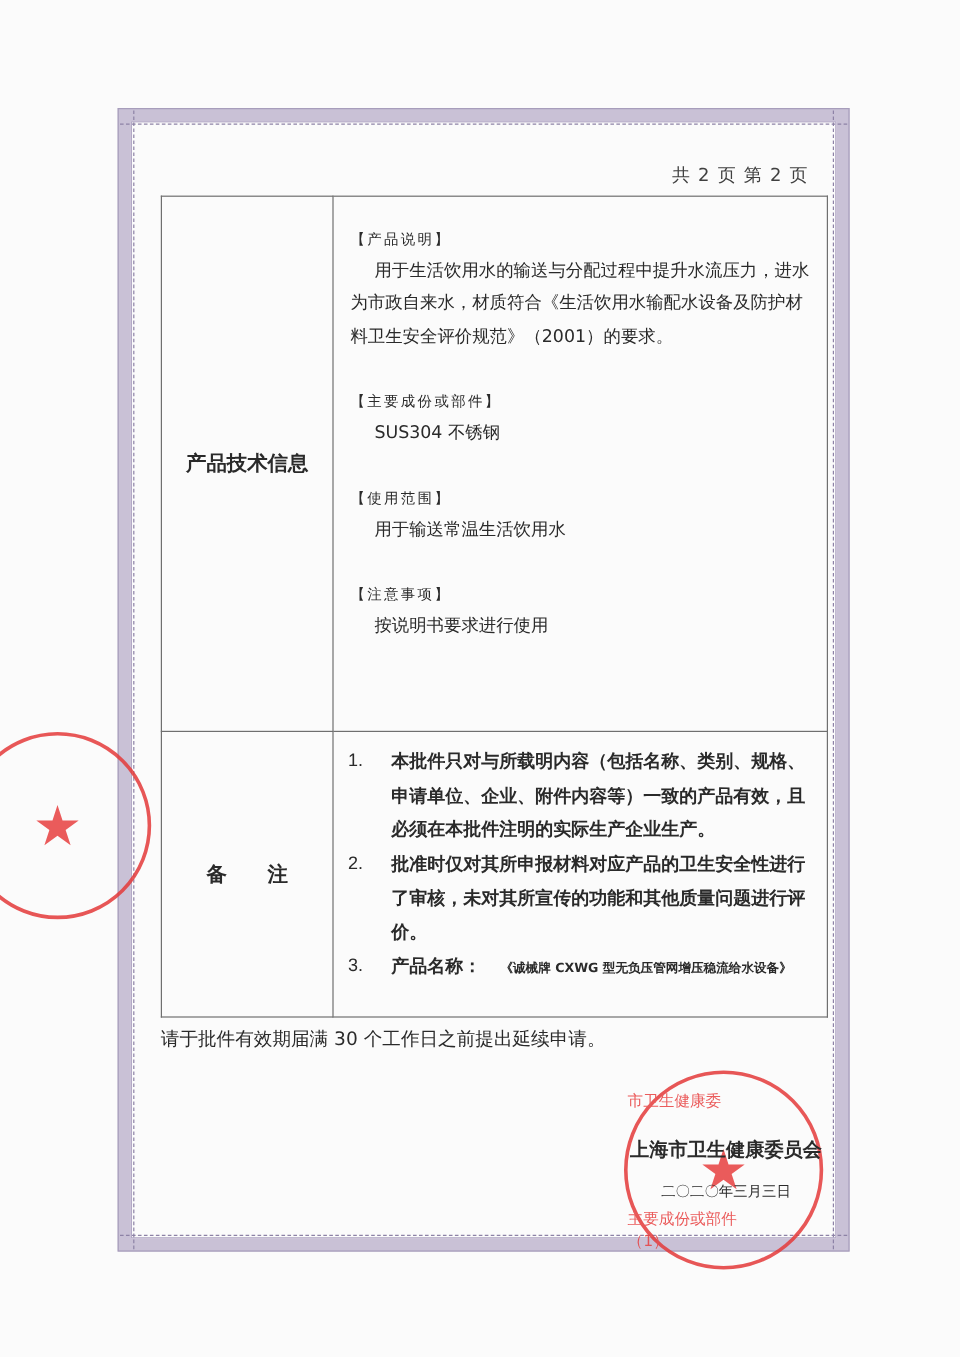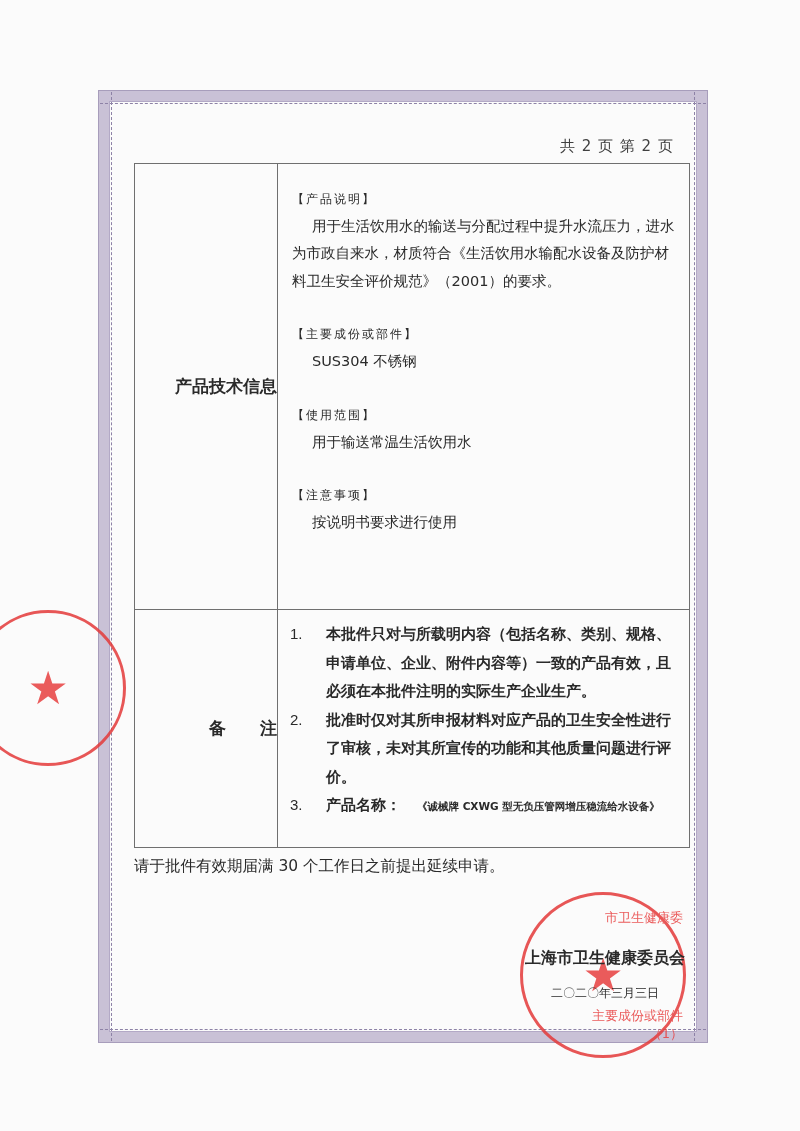--- a/index.html
+++ b/index.html
@@ -13,7 +13,7 @@
   .page-no { position:absolute; left:560px; top:137px; font-size:15px; letter-spacing:1px; color:#404040; }
   table.main { position:absolute; left:134px; top:163px; width:556px; border-collapse:collapse; }
   table.main td { border:1.5px solid #6f6f6f; vertical-align:top; padding:0; }
-  td.label { width:142px; text-align:right; vertical-align:middle !important; font-weight:bold; font-size:17px; }
+  td.label { width:142px; text-align:center; vertical-align:middle !important; font-weight:bold; font-size:17px; }
   .row1 { height:446px; }
   .row2 { height:238px; }
   .content { padding:24px 12px 0 14px; font-size:14.5px; line-height:1.9; }

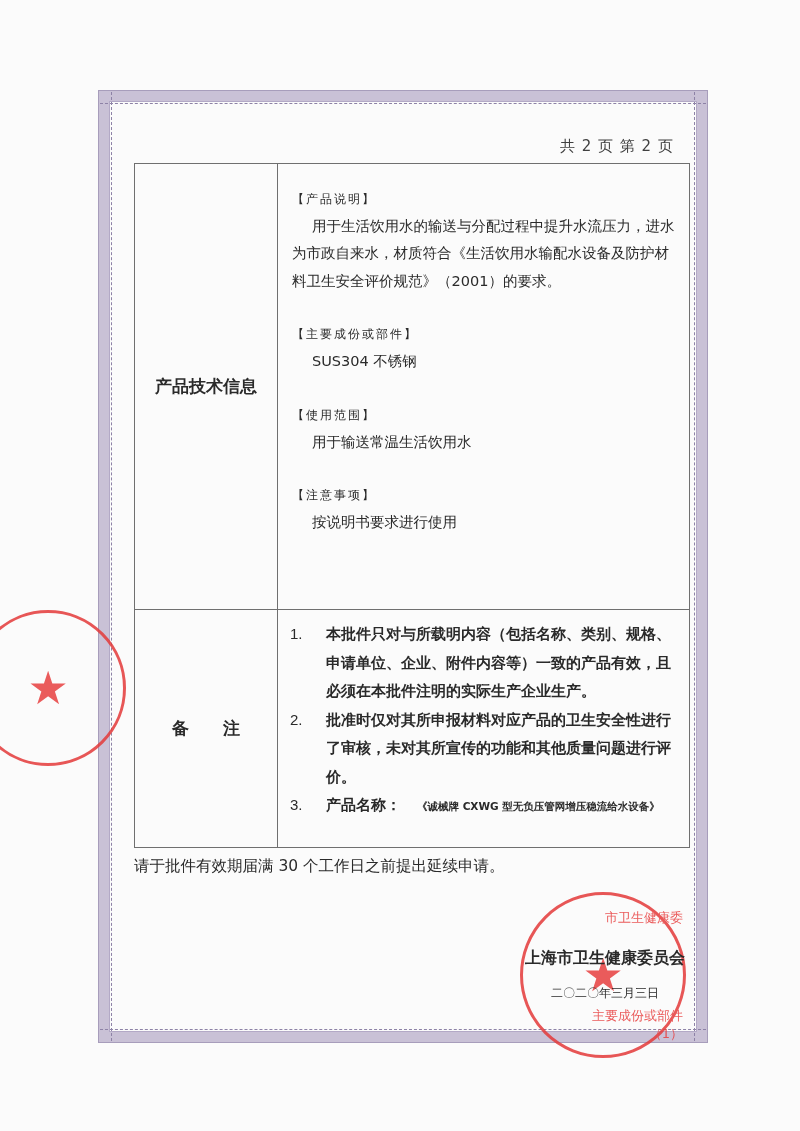--- a/index.html
+++ b/index.html
@@ -34,7 +34,7 @@
   .seal-main { left:520px; top:892px; width:160px; height:160px; }
   .seal-left { left:-30px; top:610px; width:150px; height:150px; }
   .seal .star { position:absolute; left:50%; top:50%; transform:translate(-50%,-50%); font-size:46px; line-height:1; }
-  .seal .st { position:absolute; font-size:13px; left:0; right:0; text-align:right; }
+  .seal .st { position:absolute; font-size:13px; left:0; right:0; text-align:left; }
 </style>
 </head>
 <body>

